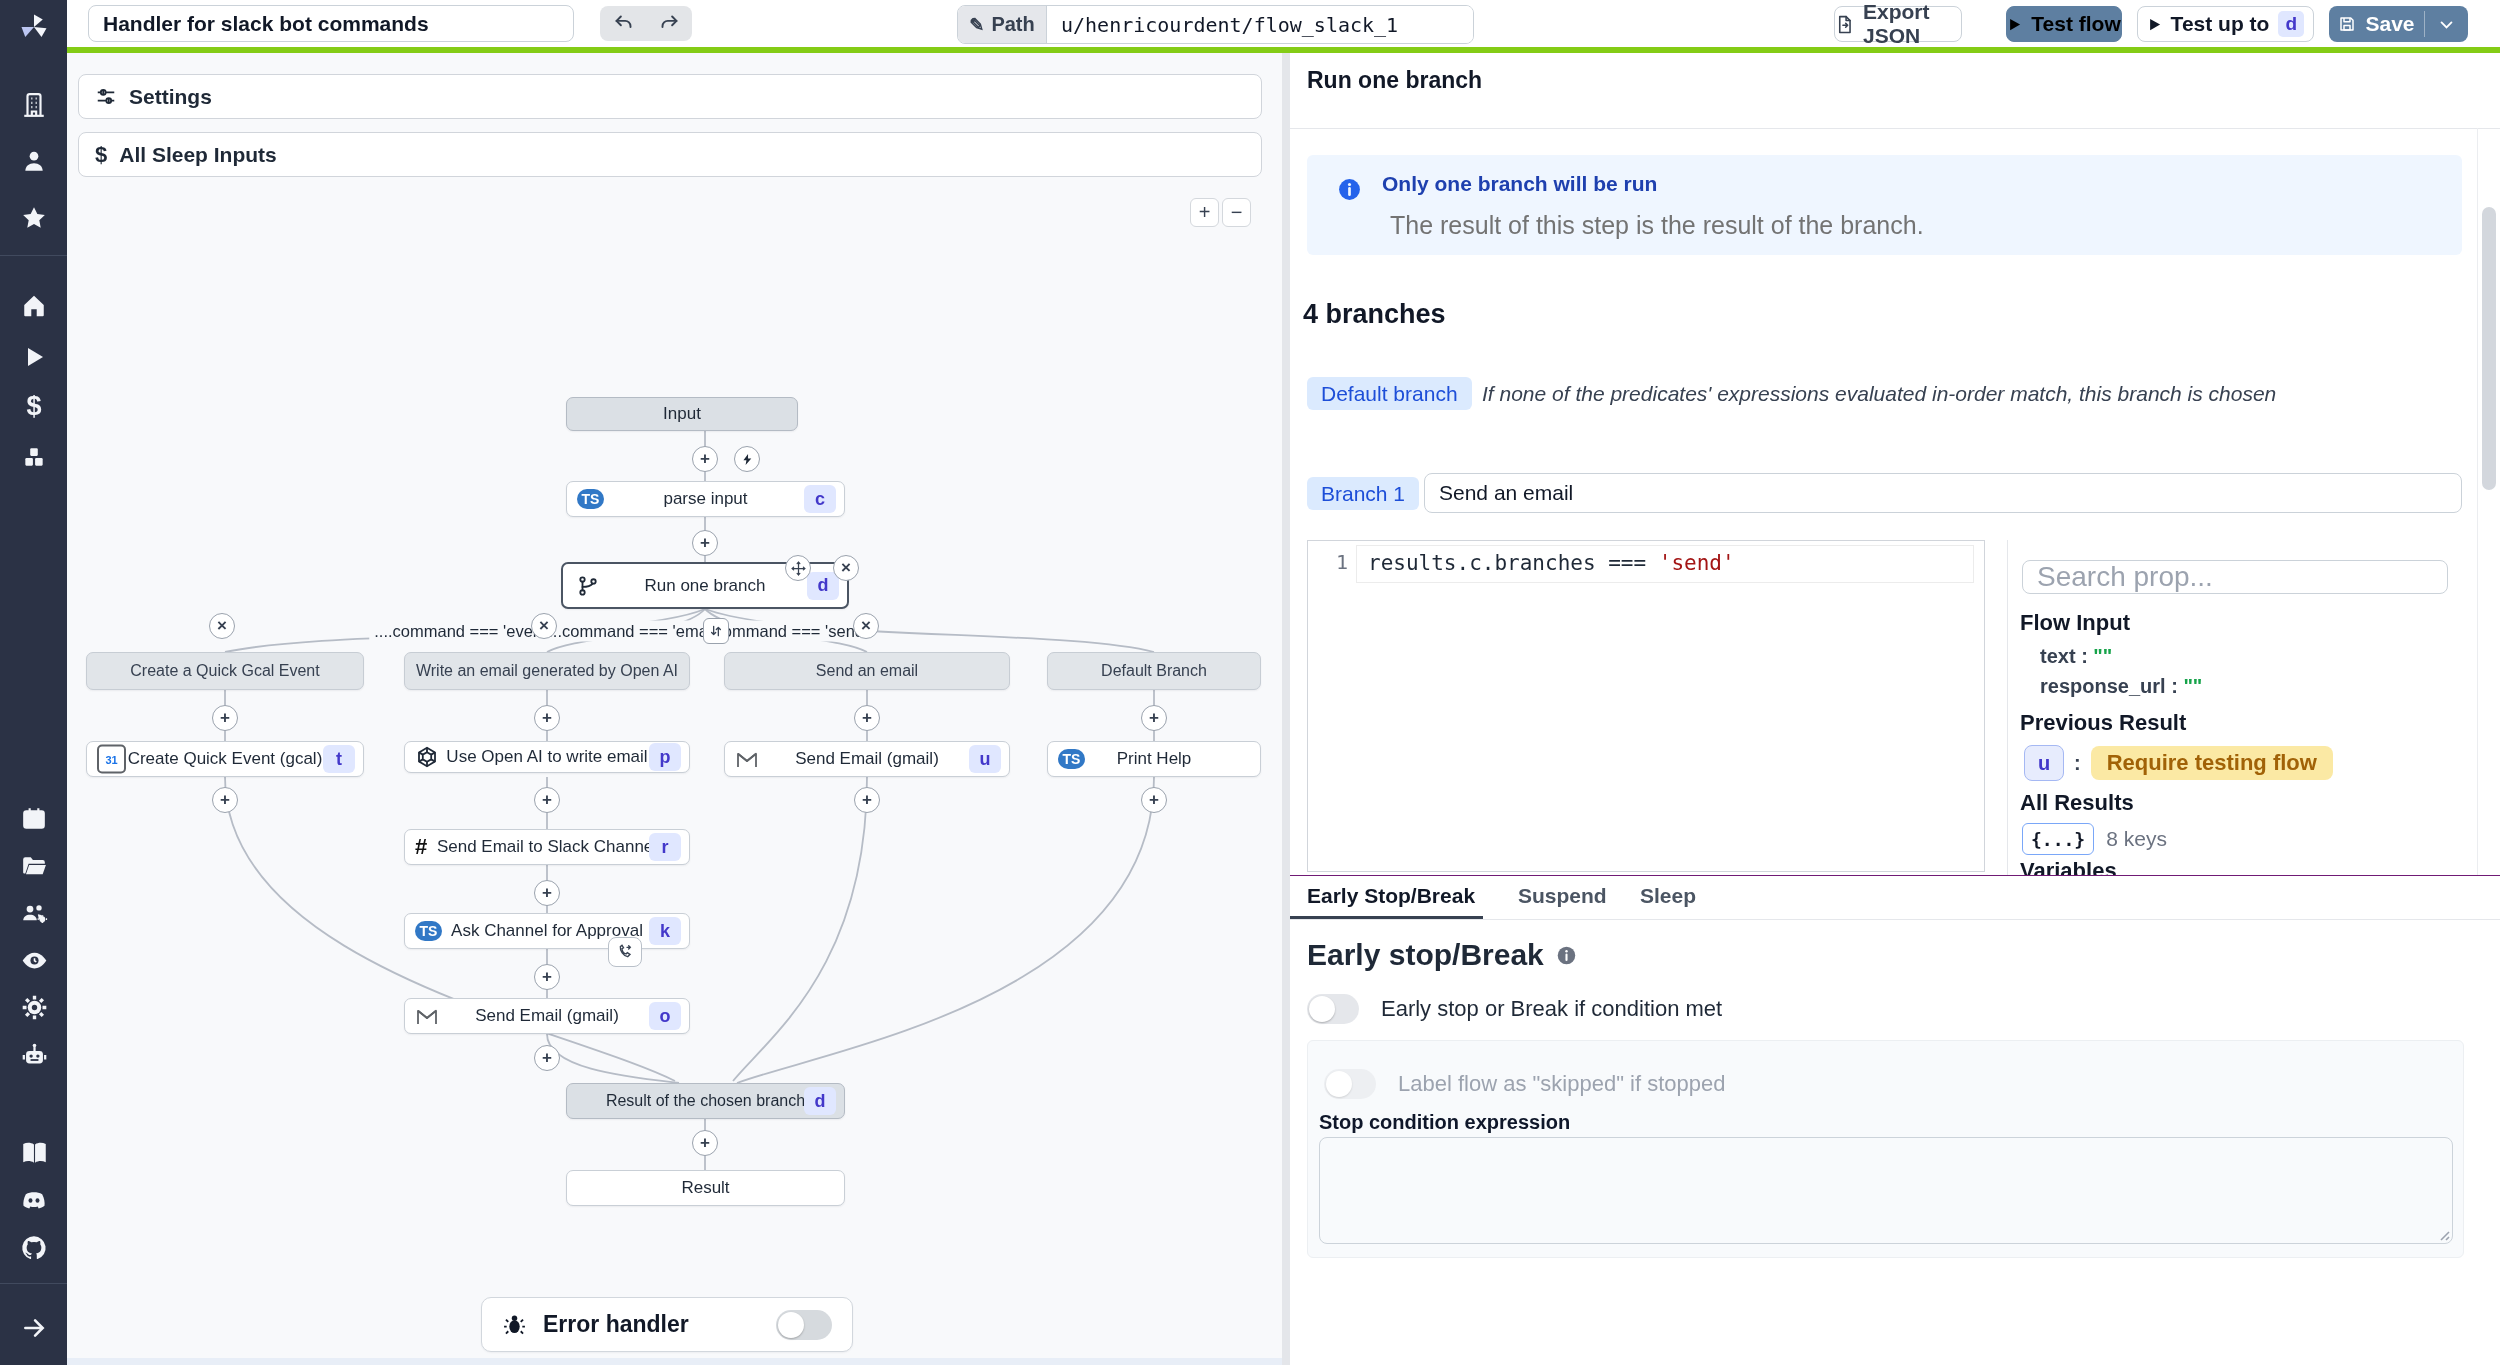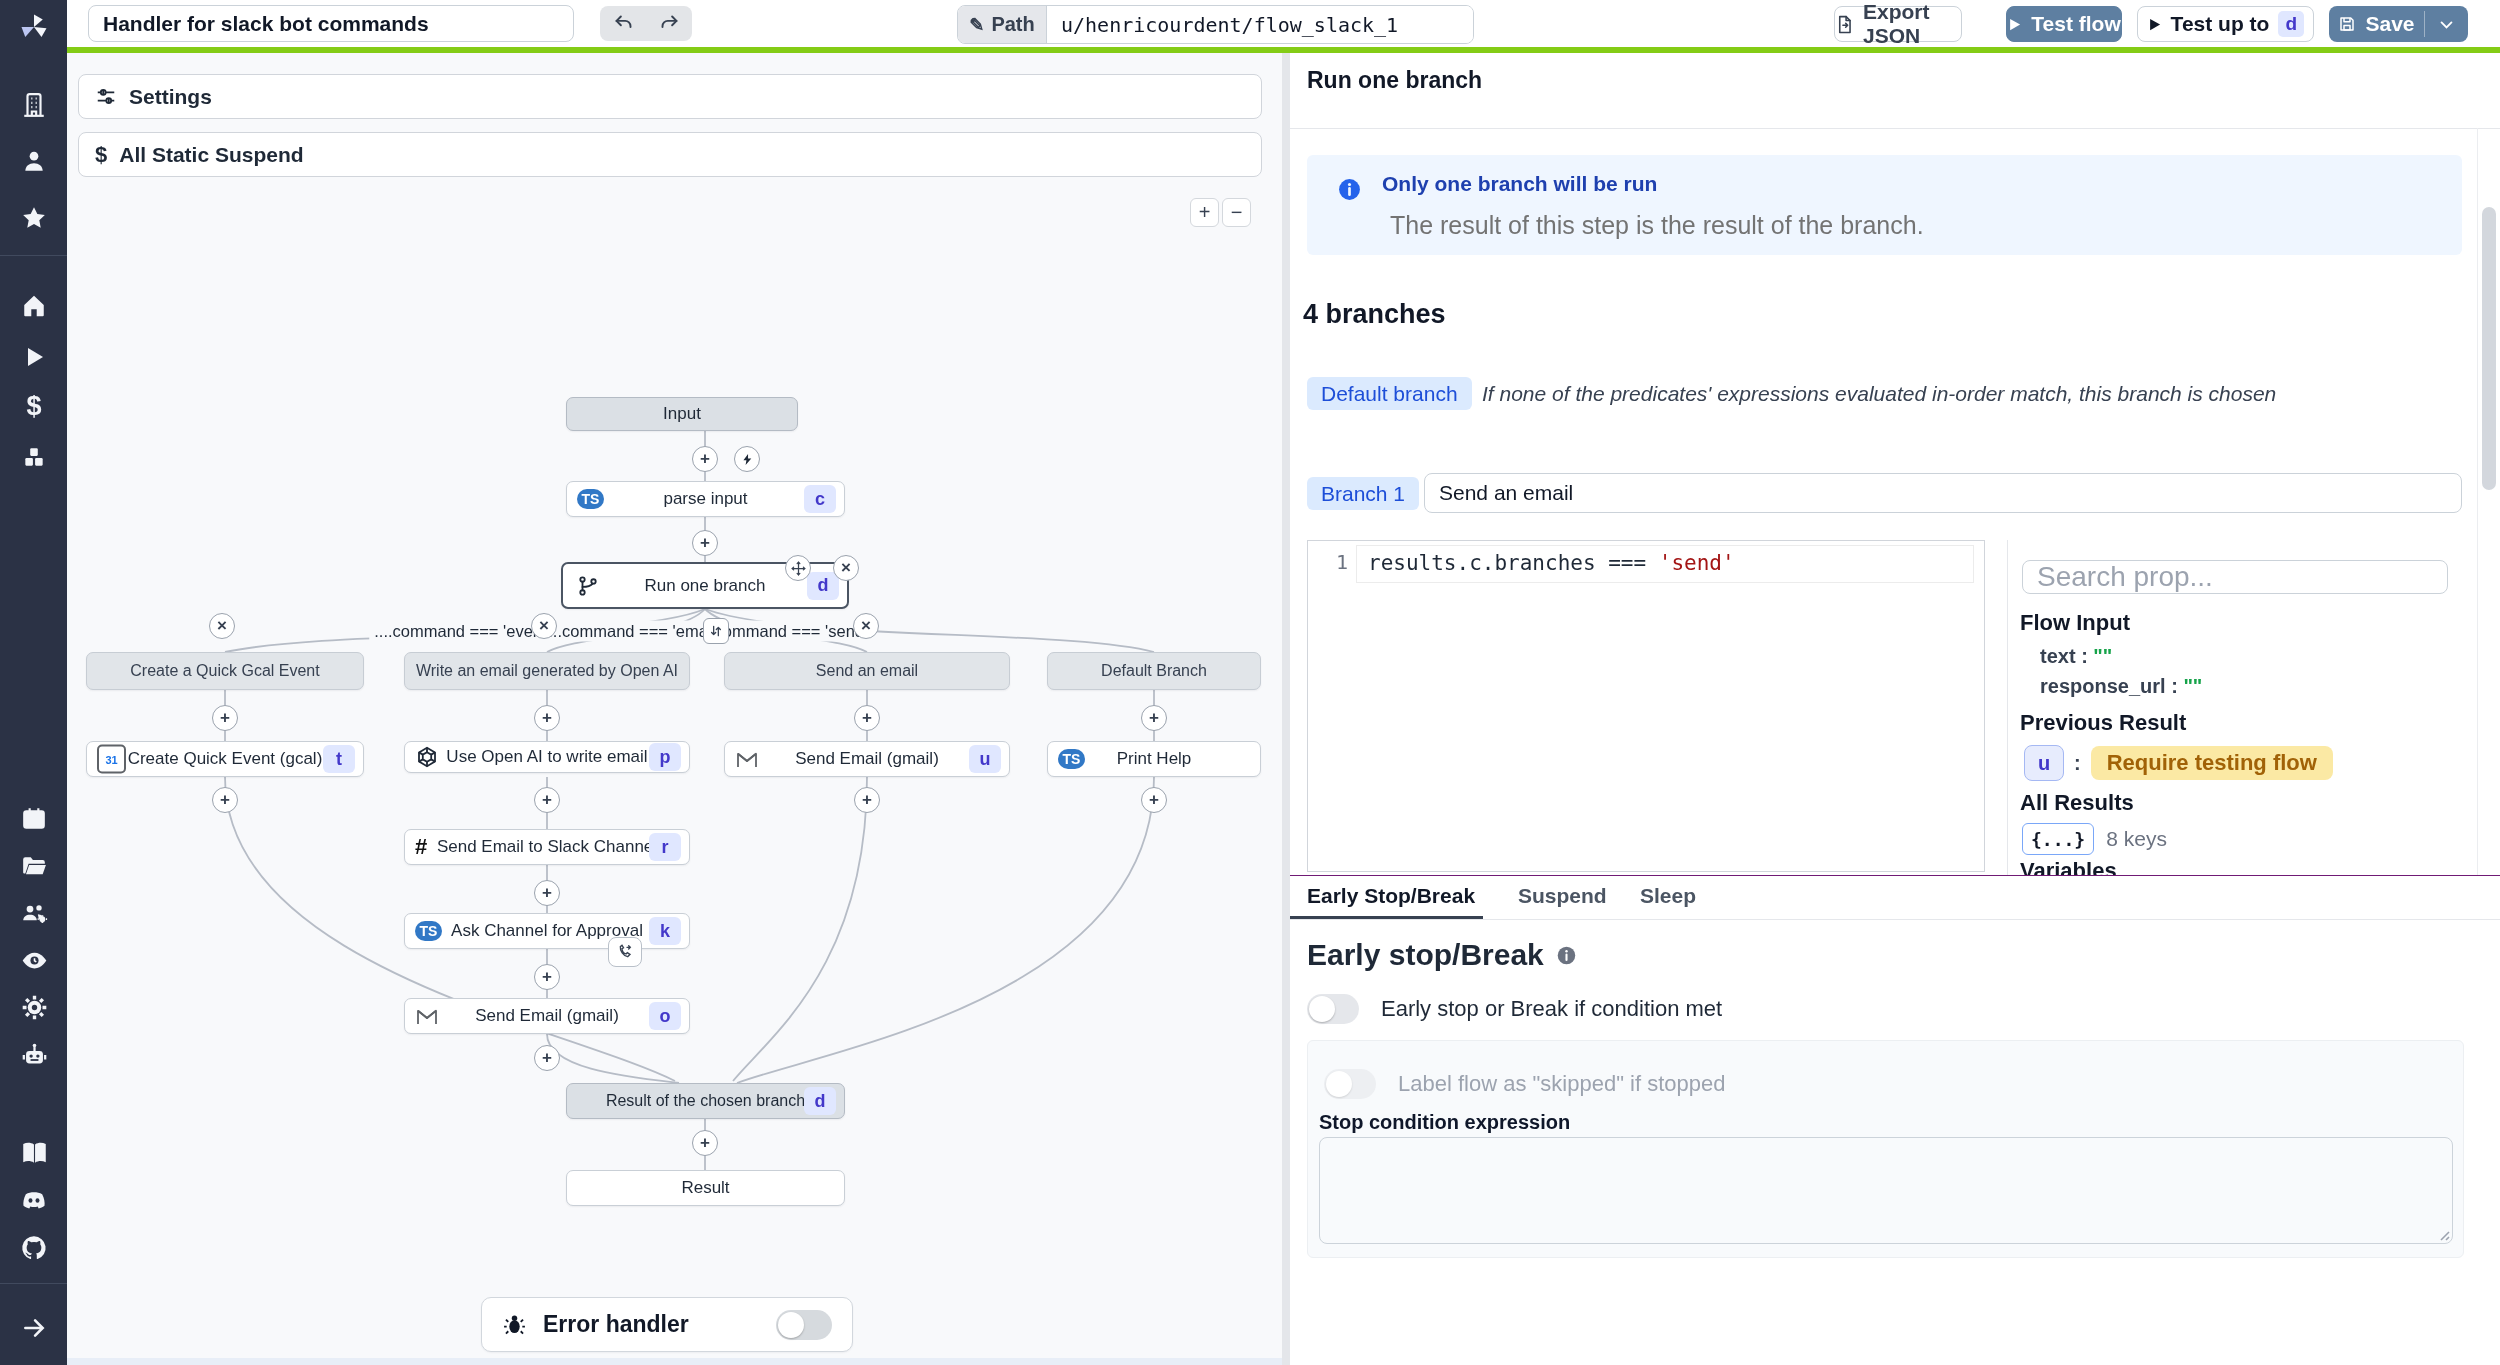--- a/index.html
+++ b/index.html
@@ -19,7 +19,7 @@
   .btn{display:flex;align-items:center;justify-content:center;gap:9px;border-radius:8px;font-size:21px;
        font-weight:600;box-sizing:border-box;cursor:pointer;}
   .btn.ghost{background:#fff;border:1px solid #cbd2d9;color:#374151;}
-  .btn.solid{background:#5e7fa1;border:1px solid #5e7fa1;color:#ffffff;}
+  .btn.solid{background:#5e7fa1;border:1px solid #5e7fa1;color:#000000;}
   .mini-badge{display:inline-flex;align-items:center;justify-content:center;min-width:26px;height:26px;border-radius:5px;
        background:#e0e7ff;color:#4338ca;font-weight:700;font-size:19px;}
   

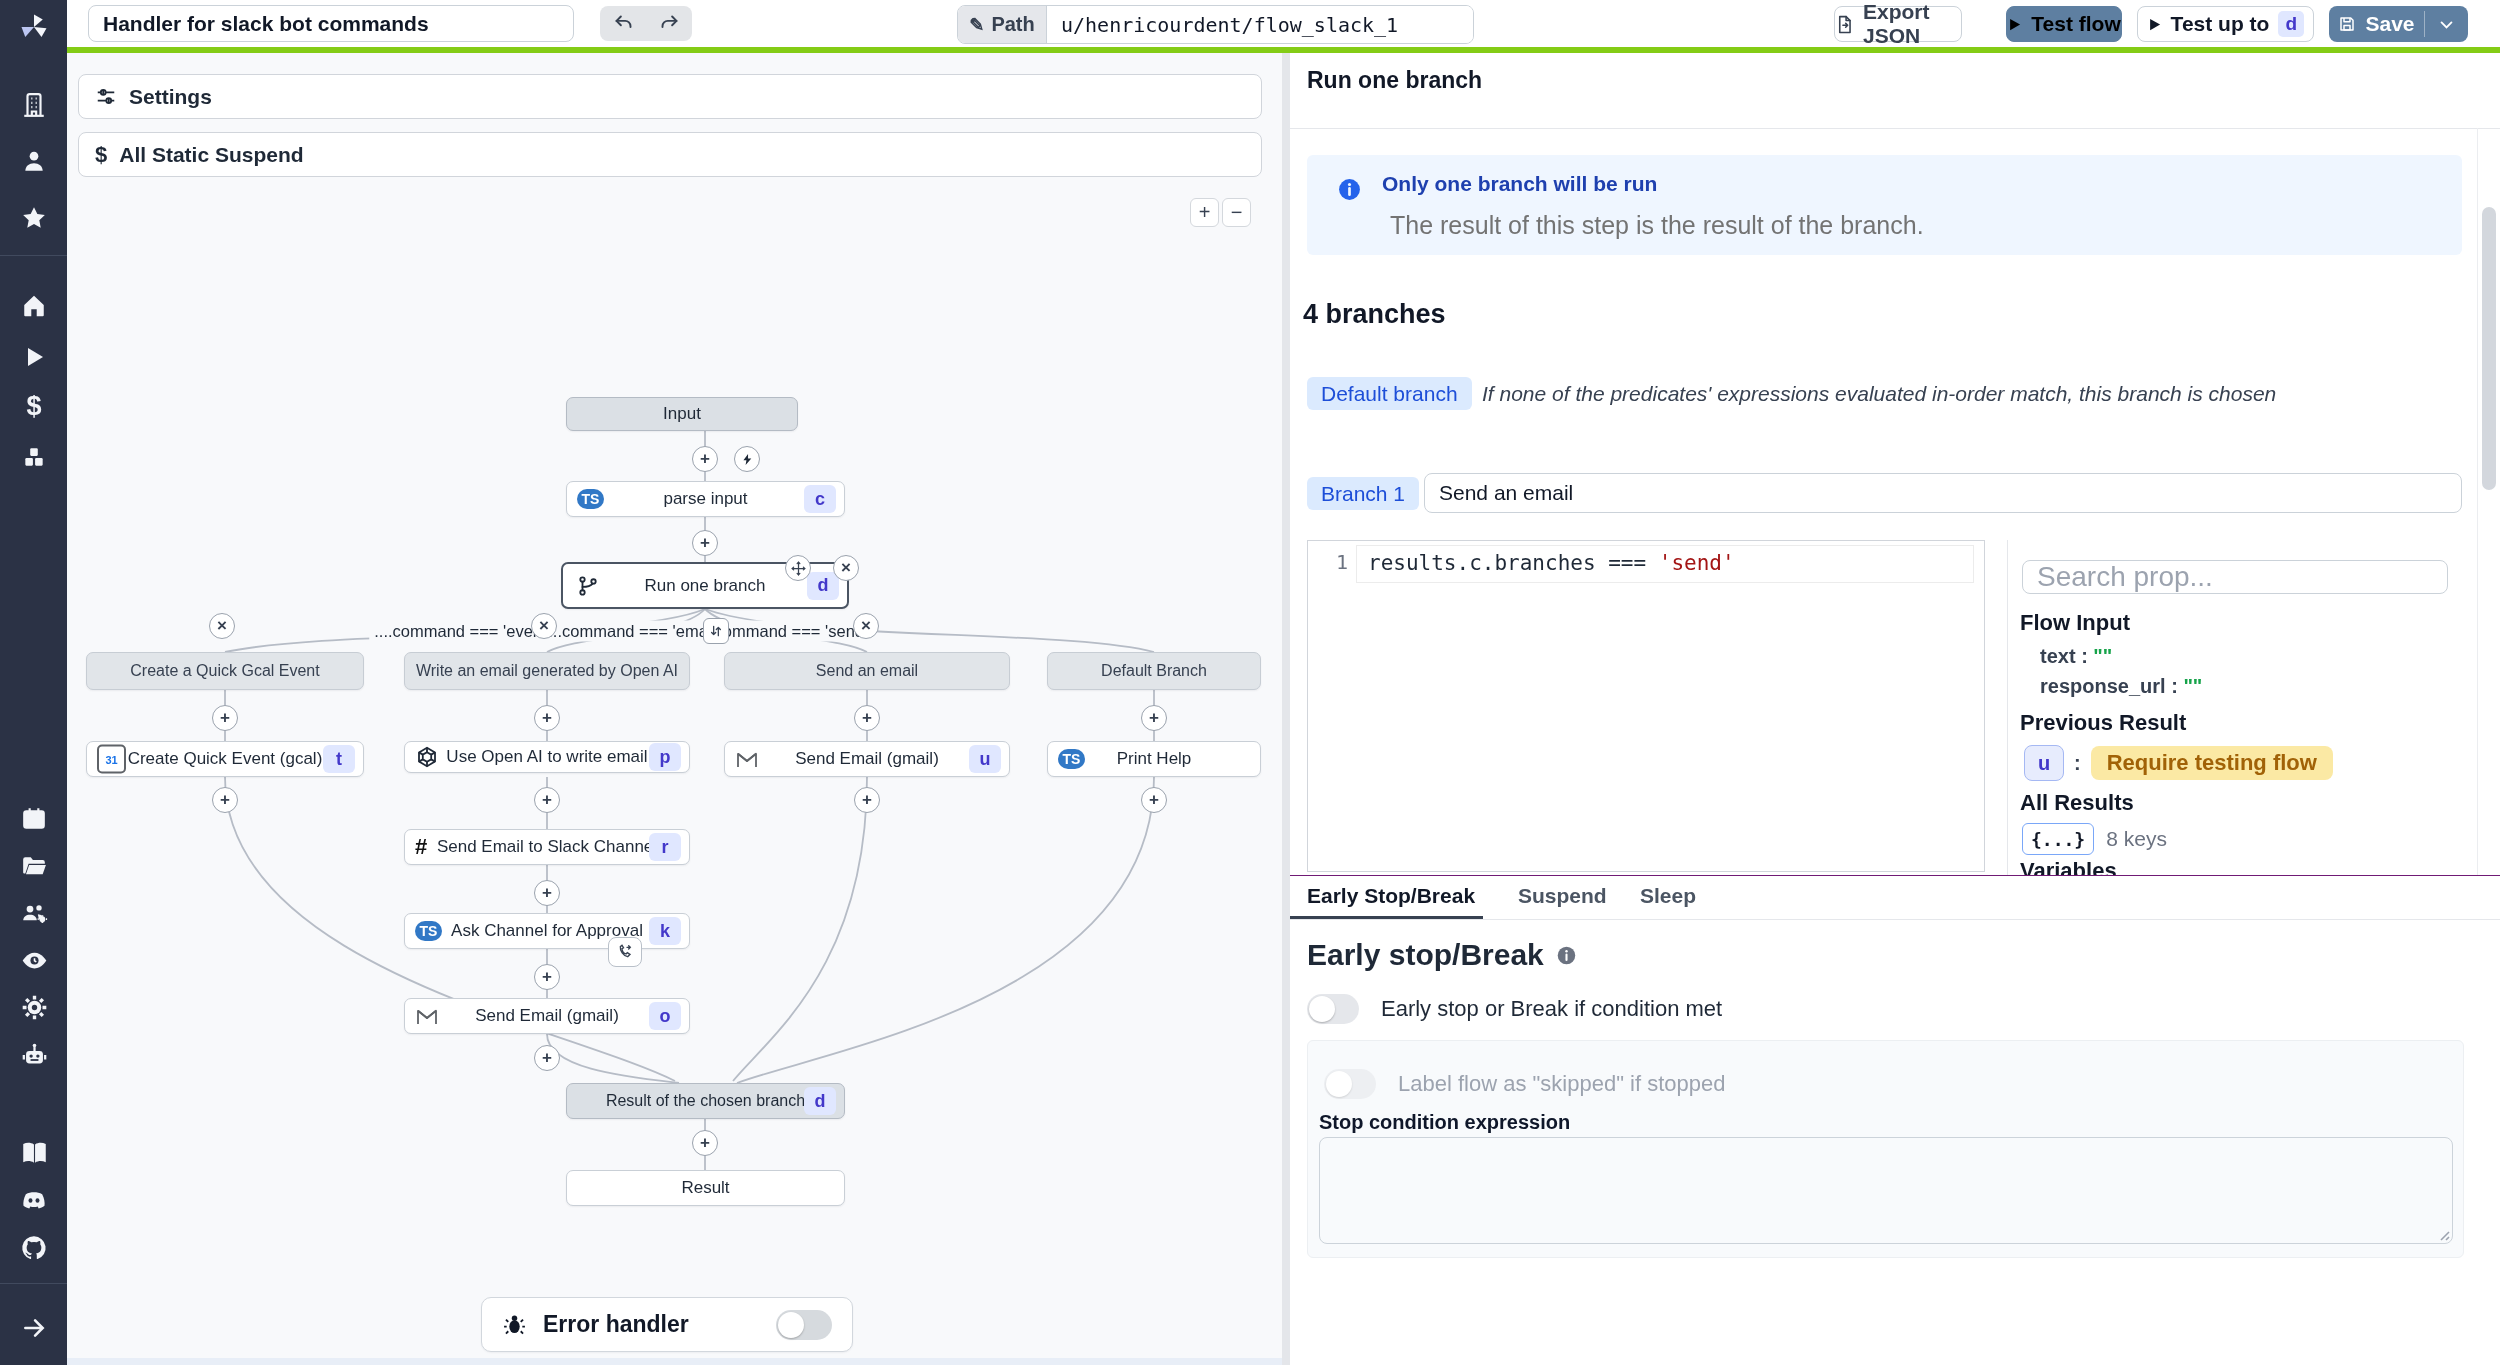--- a/index.html
+++ b/index.html
@@ -267,7 +267,7 @@
     </div>
     <div class="abs bar" style="top:85px;">
       <span style="font-size:22px;font-weight:700;">$</span>
-      <span>All Static Suspend</span>
+      <span>All Sleep Inputs</span>
     </div>
 
     <div class="abs zoom-btn" style="left:1123px;top:151px;">+</div>

